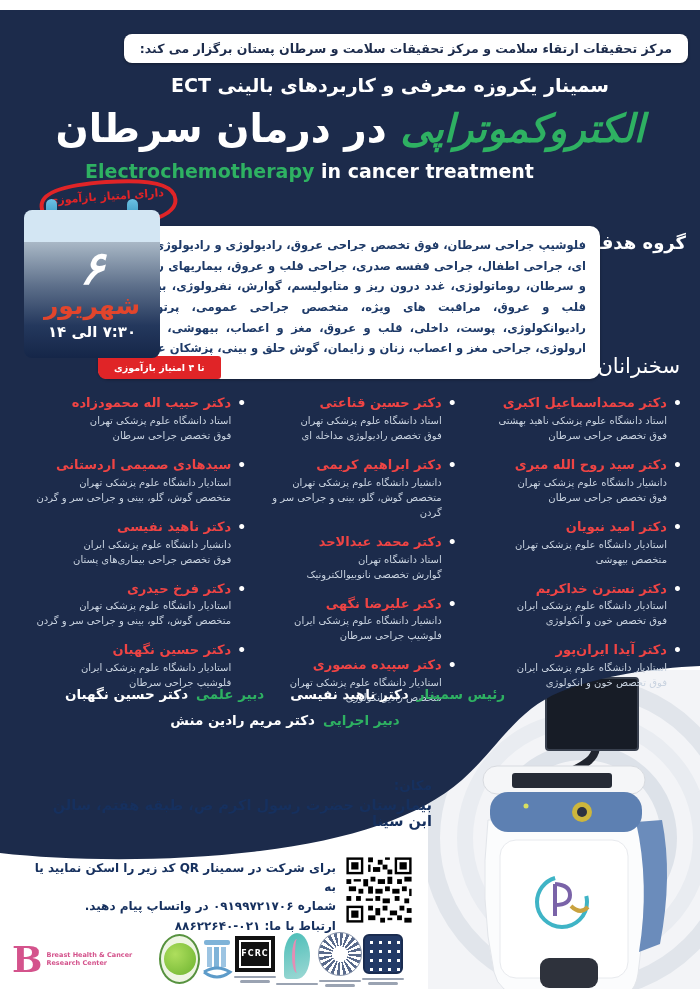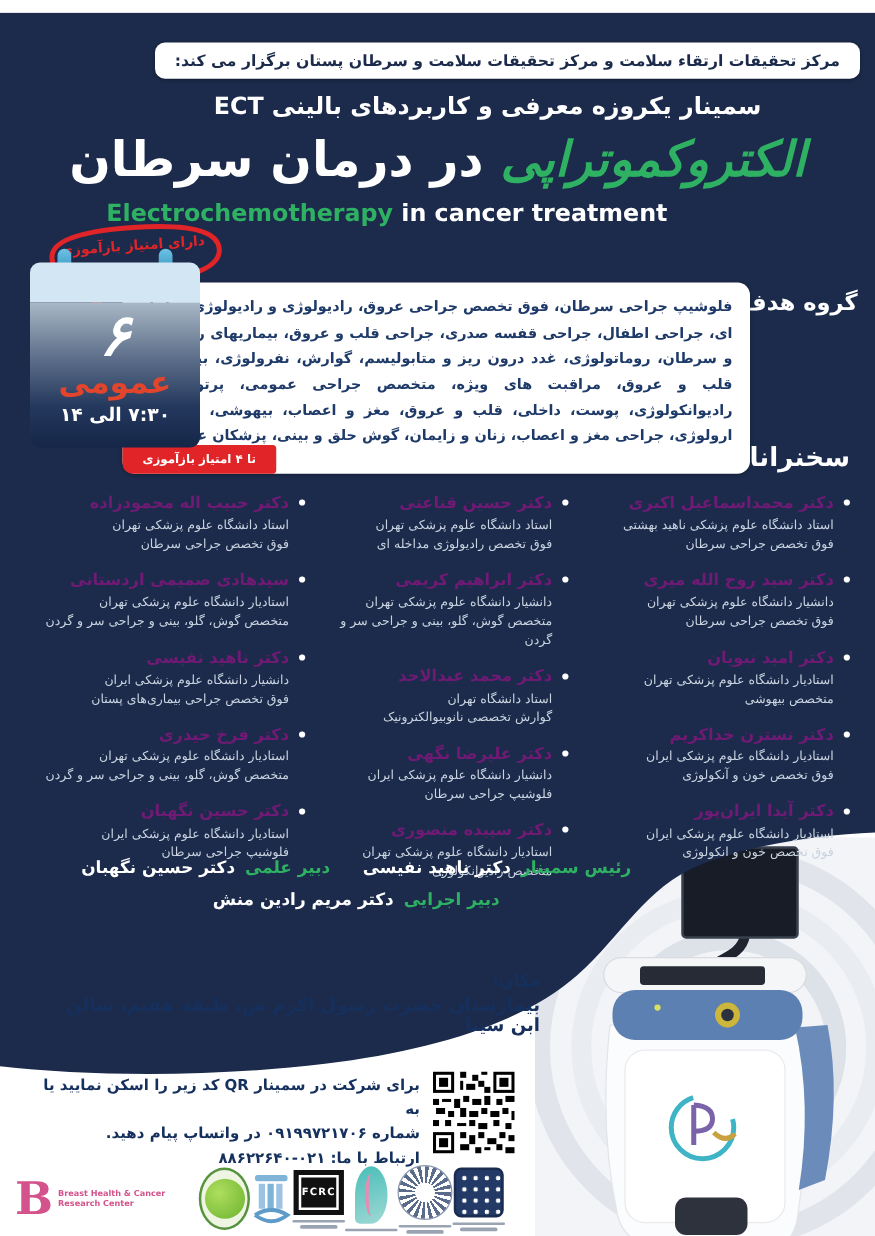--- a/index.html
+++ b/index.html
@@ -176,7 +176,7 @@
       <div class="cal-head"></div>
       <div class="cal-body">
         <div class="cal-day">۶</div>
-        <div class="cal-month">عمومی</div>
+        <div class="cal-month">شهریور</div>
         <div class="cal-time">۷:۳۰ الی ۱۴</div>
       </div>
     </div>

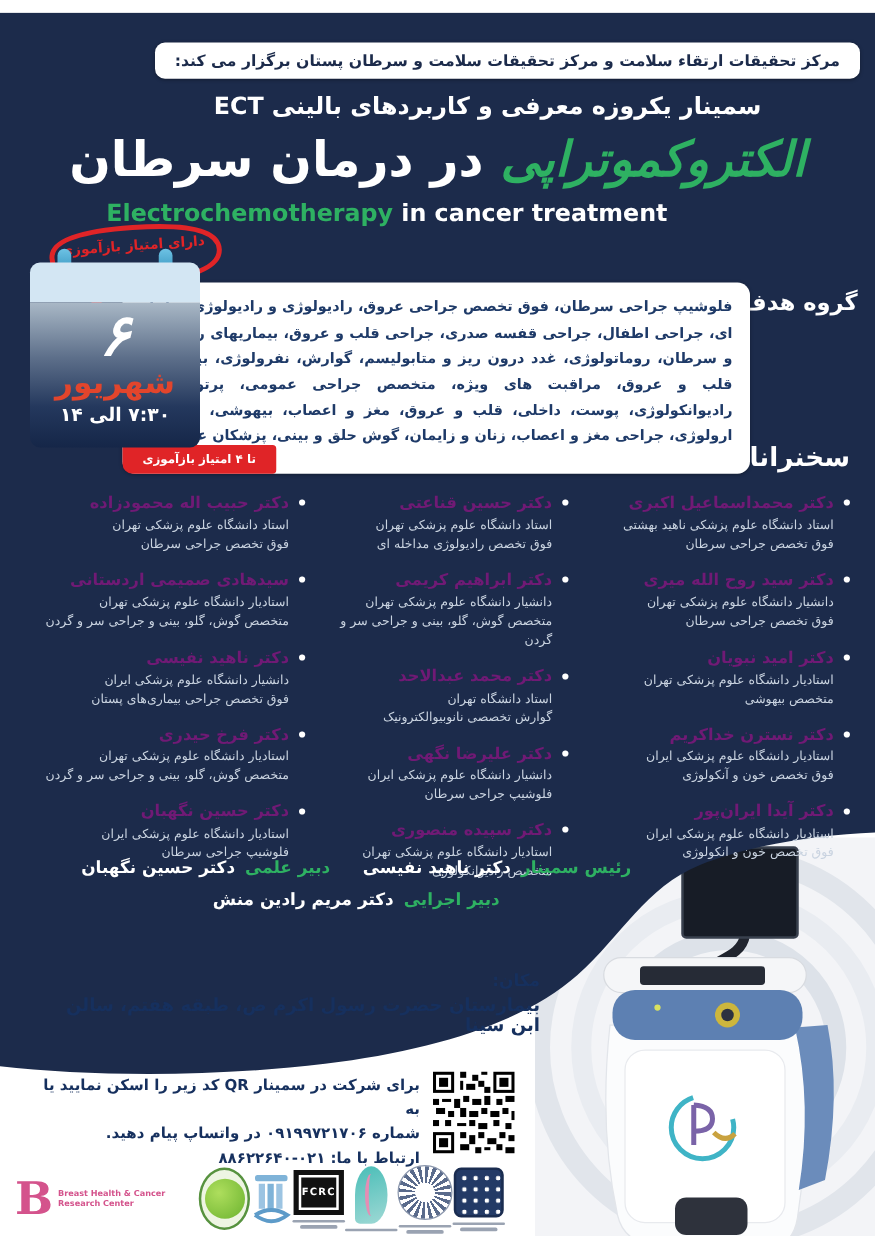--- a/index.html
+++ b/index.html
@@ -58,7 +58,7 @@
     font-weight:700;padding:3px 16px;border-radius:3px 3px 3px 8px;}
 
   
-  .sp-heading{position:absolute;top:344px;right:20px;color:#ffffff;font-size:21px;font-weight:700;}
+  .sp-heading{position:absolute;top:344px;right:20px;color:#ffffff;font-size:21px;font-weight:400;}
   .sp-grid{position:absolute;top:384px;right:18px;left:14px;display:grid;
     grid-template-columns:1.02fr .95fr 1.1fr;column-gap:10px;direction:rtl;}
   .sp{margin-bottom:13px;text-align:right;}

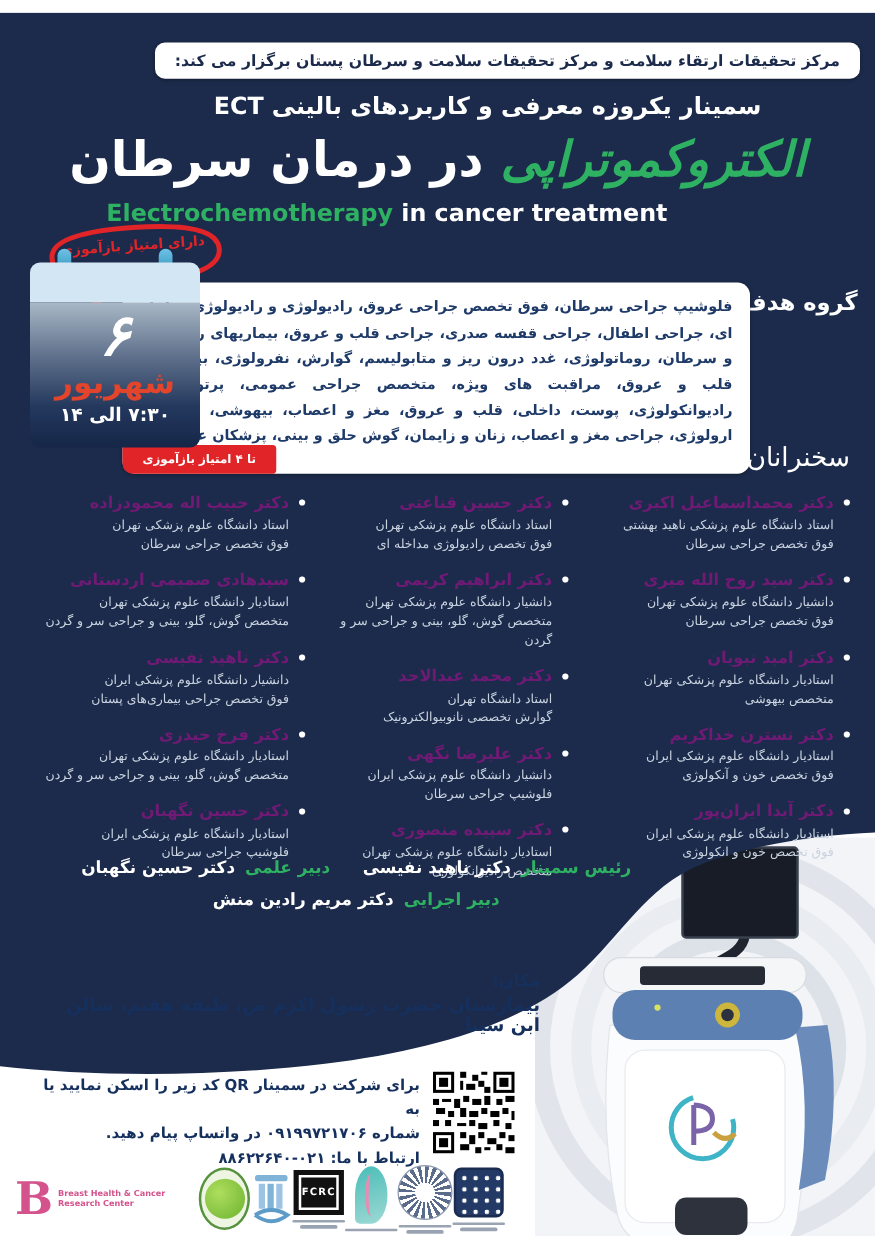--- a/index.html
+++ b/index.html
@@ -62,7 +62,7 @@
   .sp-grid{position:absolute;top:384px;right:18px;left:14px;display:grid;
     grid-template-columns:1.02fr .95fr 1.1fr;column-gap:10px;direction:rtl;}
   .sp{margin-bottom:13px;text-align:right;}
-  .sp-name{color:#701a75;font-size:13px;font-weight:800;position:relative;padding-right:15px;line-height:1.45;}
+  .sp-name{color:#ef4444;font-size:13px;font-weight:800;position:relative;padding-right:15px;line-height:1.45;}
   .sp-name::before{content:"•";position:absolute;right:0;top:-1px;color:#ffffff;font-size:14px;}
   .sp-line{color:#c9d3e0;font-size:10px;font-weight:500;line-height:1.5;padding-right:15px;}
 

